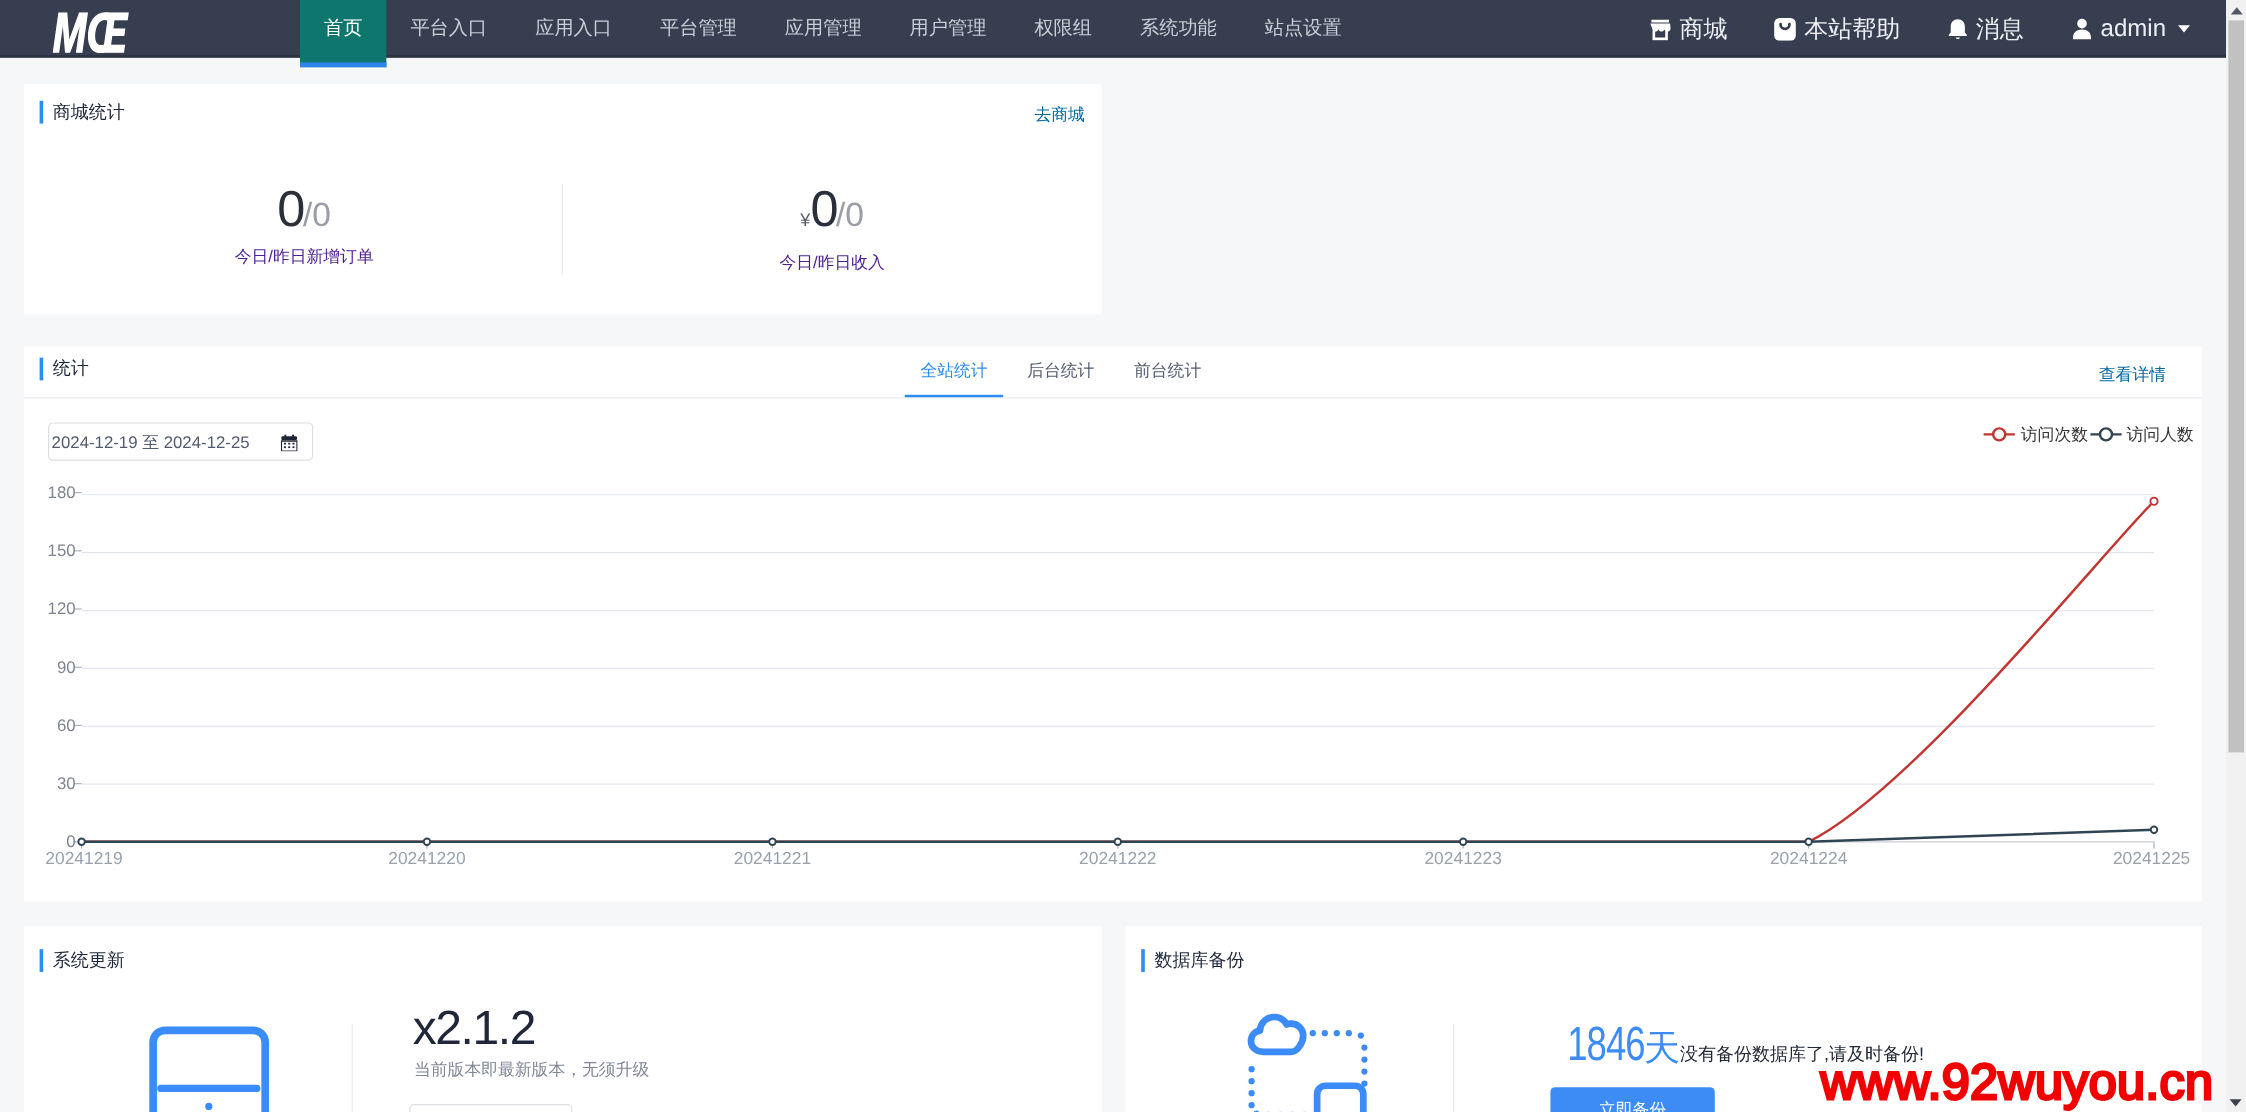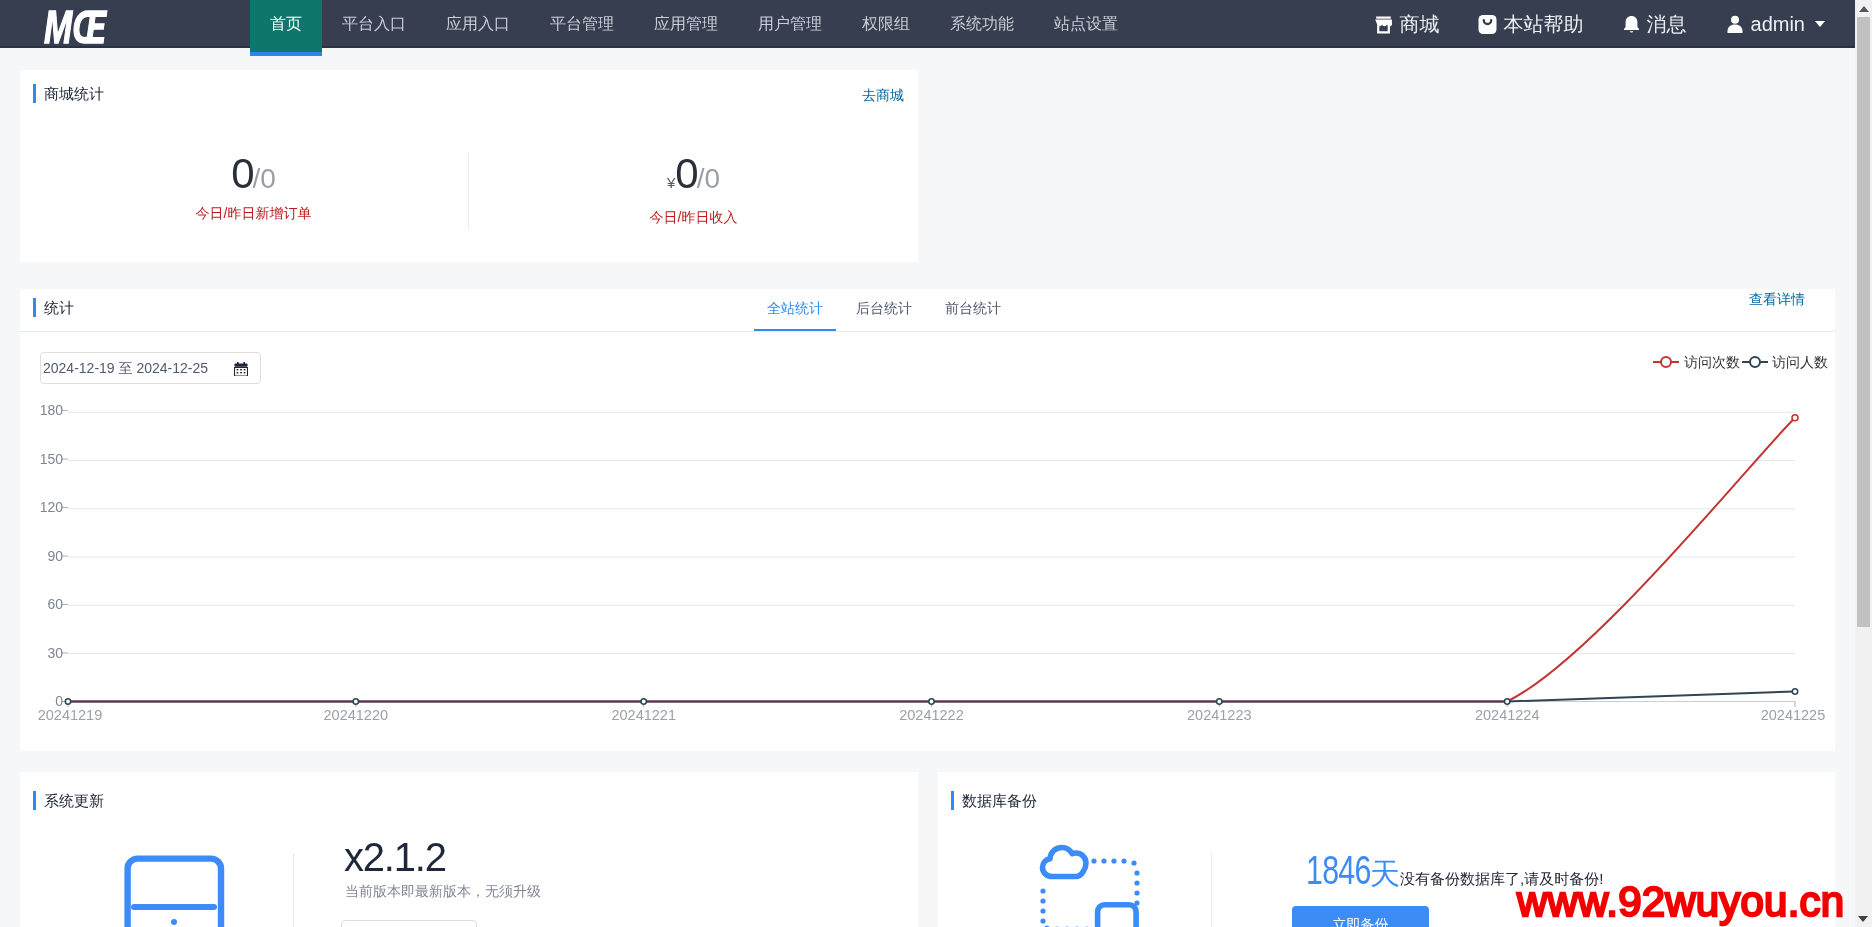--- a/index.html
+++ b/index.html
@@ -21,7 +21,7 @@
 .statnum{text-align:center;font-size:42px;color:#2a2f3a;line-height:42px}
 .statnum .sub{font-size:28px;color:#9b9ea6}
 .statnum .yen{font-size:15px;color:#555a64}
-.statlab{text-align:center;font-size:14px;color:#b91c1c;margin-top:5px}
+.statlab{text-align:center;font-size:14px;color:#4c1d95;margin-top:5px}
 
 .tab{position:absolute;top:11px;font-size:14px;color:#515a6e}
 .tab.on{color:#2d8cf0}

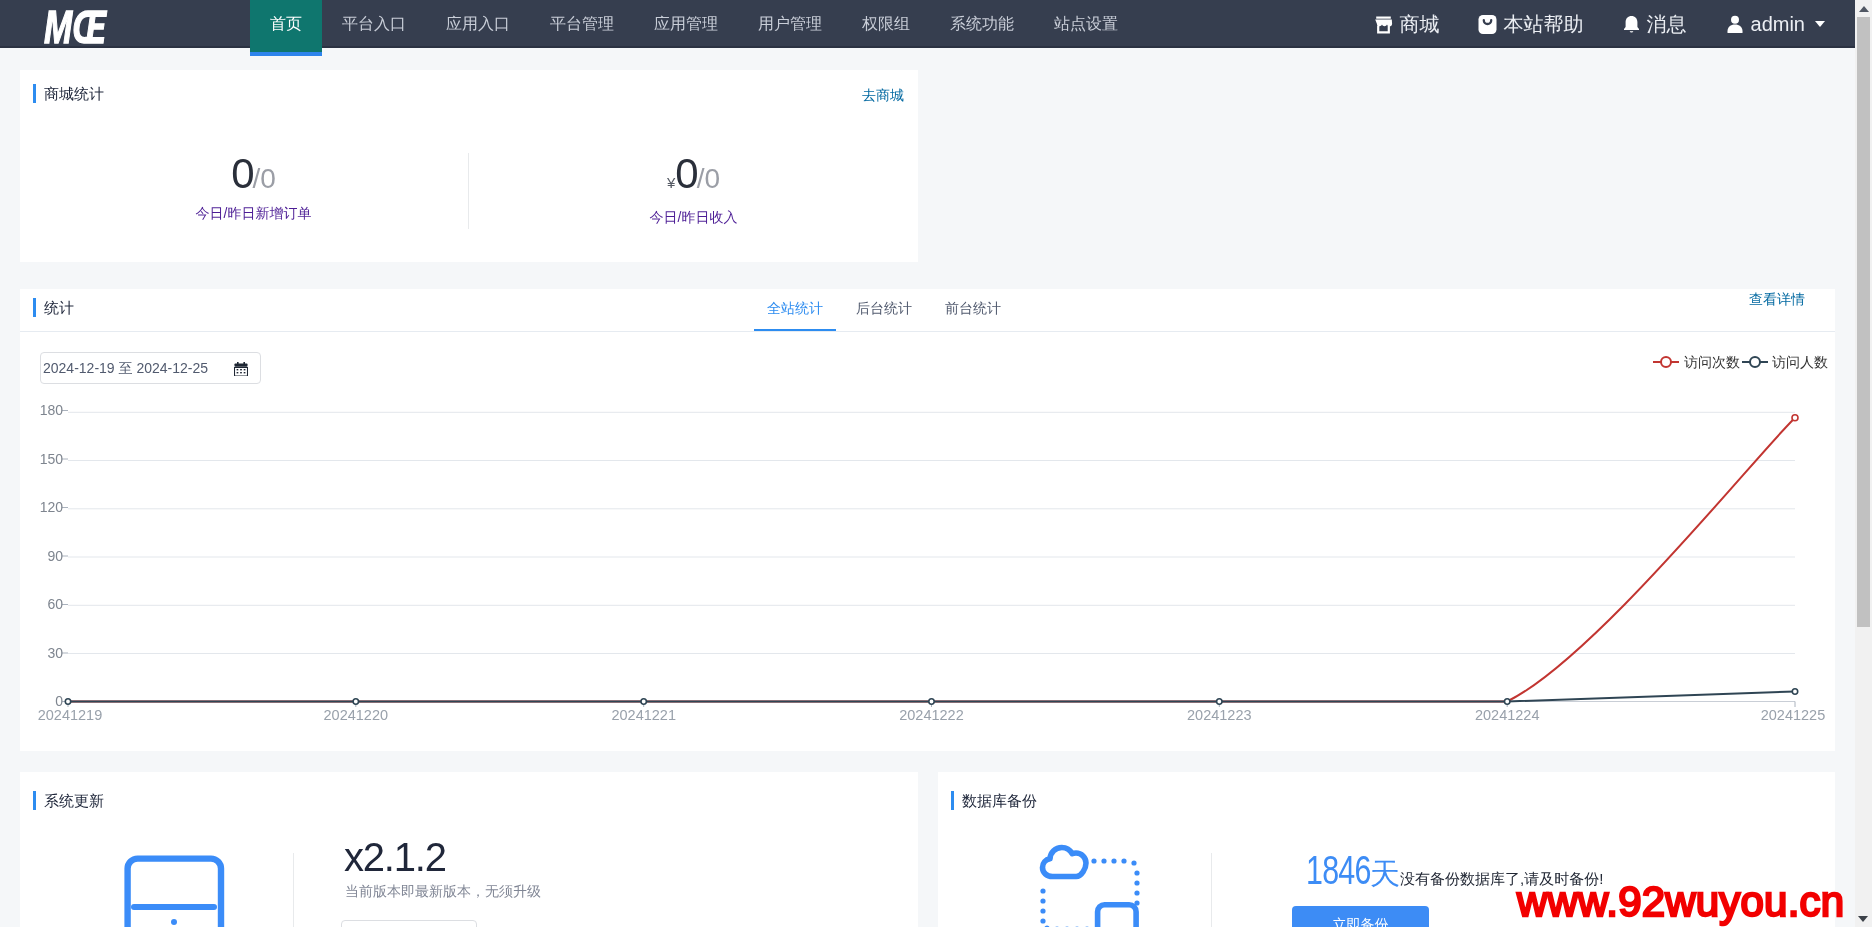--- a/index.html
+++ b/index.html
@@ -88,7 +88,7 @@
 
 <div class="card" style="left:20px;top:289px;width:1815px;height:462px">
   <div class="chead" style="top:9px">统计</div>
-  <div class="blink" style="top:2px;right:30px">查看详情</div>
+  <div class="blink" style="top:15px;right:30px">查看详情</div>
   <div class="abs" style="left:0;top:42px;width:1815px;border-bottom:1px solid #e6ebf1;height:0"></div>
   <div class="tab on" style="left:747px">全站统计</div>
   <div class="tab" style="left:836px">后台统计</div>

